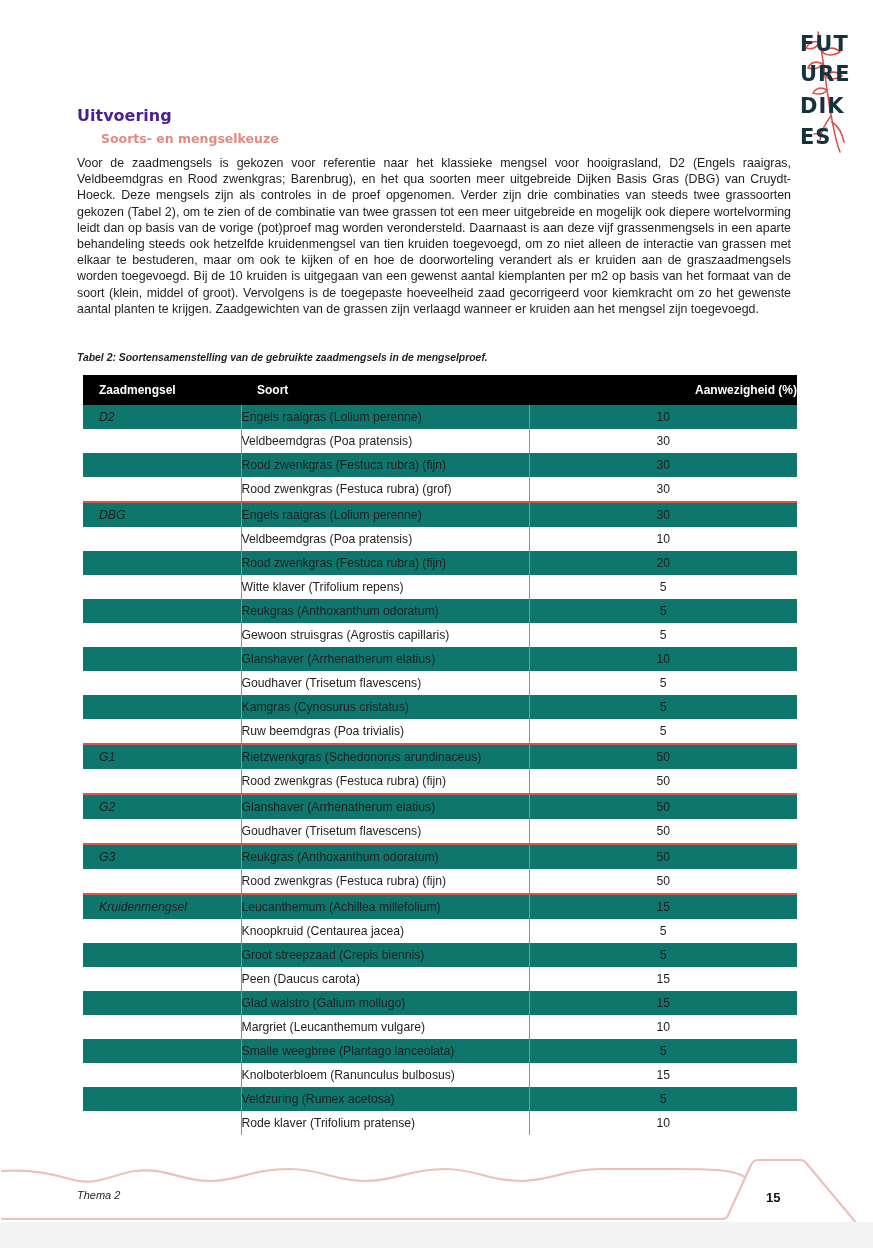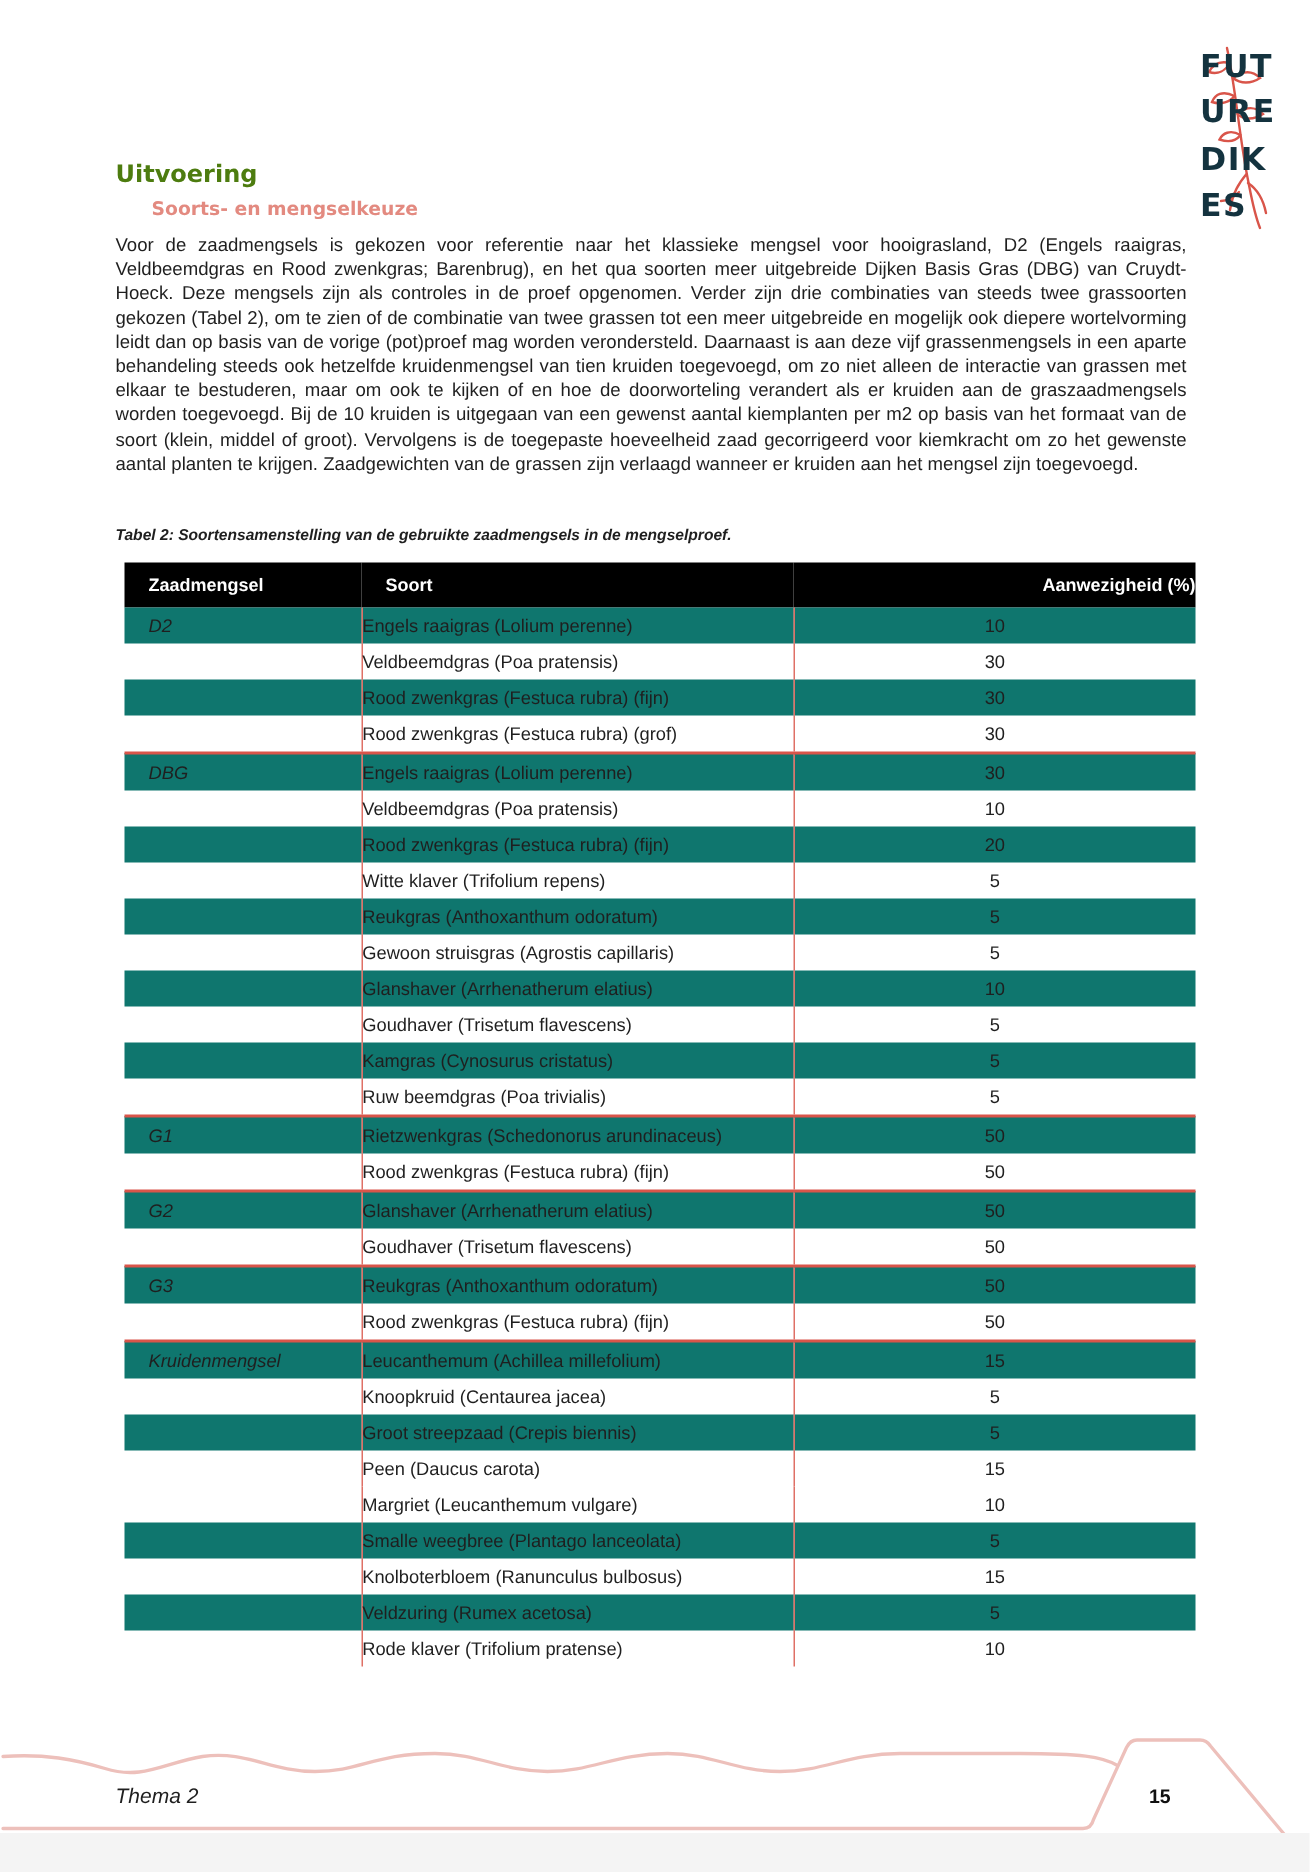--- a/index.html
+++ b/index.html
@@ -10,7 +10,7 @@
   .logo svg { position:absolute; left:0; top:0; }
   .logo .word { position:absolute; left:4px; font-family:"DejaVu Sans", sans-serif; font-weight:bold;
                 font-size:21px; letter-spacing:1px; color:#14333f; line-height:21px; }
-  h1.section { position:absolute; left:77px; top:106px; margin:0; font-size:16px; font-weight:bold; color:#4d7c0f;
+  h1.section { position:absolute; left:77px; top:106px; margin:0; font-size:16px; font-weight:bold; color:#4c1d95;
                font-family:"DejaVu Sans", sans-serif; }
   h2.subsection { position:absolute; left:101px; top:131px; margin:0; font-size:12.5px; font-weight:bold; color:#e38a80;
                   font-family:"DejaVu Sans", sans-serif; }

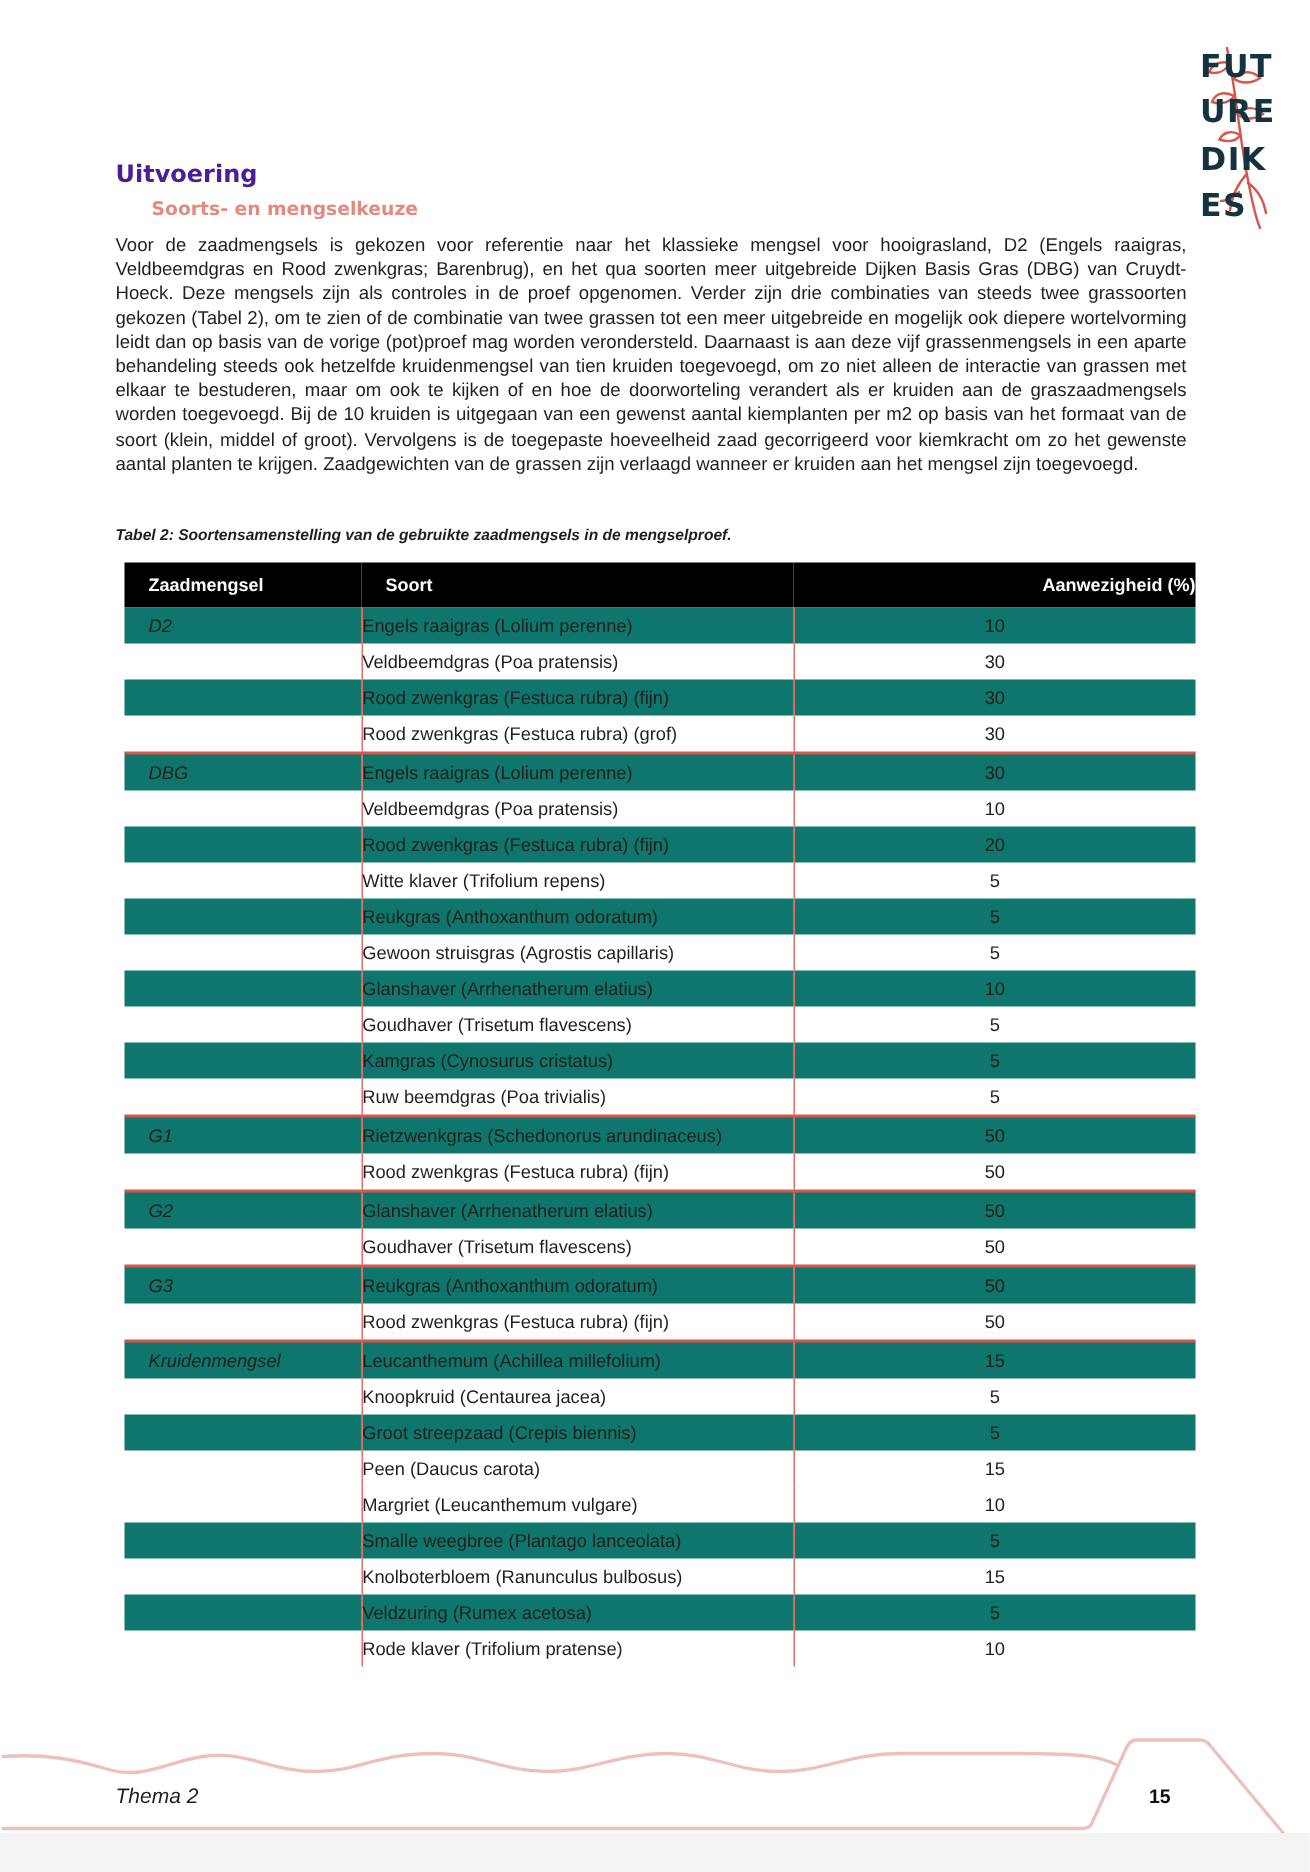--- a/index.html
+++ b/index.html
@@ -191,6 +191,11 @@
         <td class="c2">Peen (Daucus carota)</td>
         <td class="c3">15</td>
       </tr>
+      <tr class="shade">
+        <td class="c1"></td>
+        <td class="c2">Glad walstro (Galium mollugo)</td>
+        <td class="c3">15</td>
+      </tr>
       <tr>
         <td class="c1"></td>
         <td class="c2">Margriet (Leucanthemum vulgare)</td>

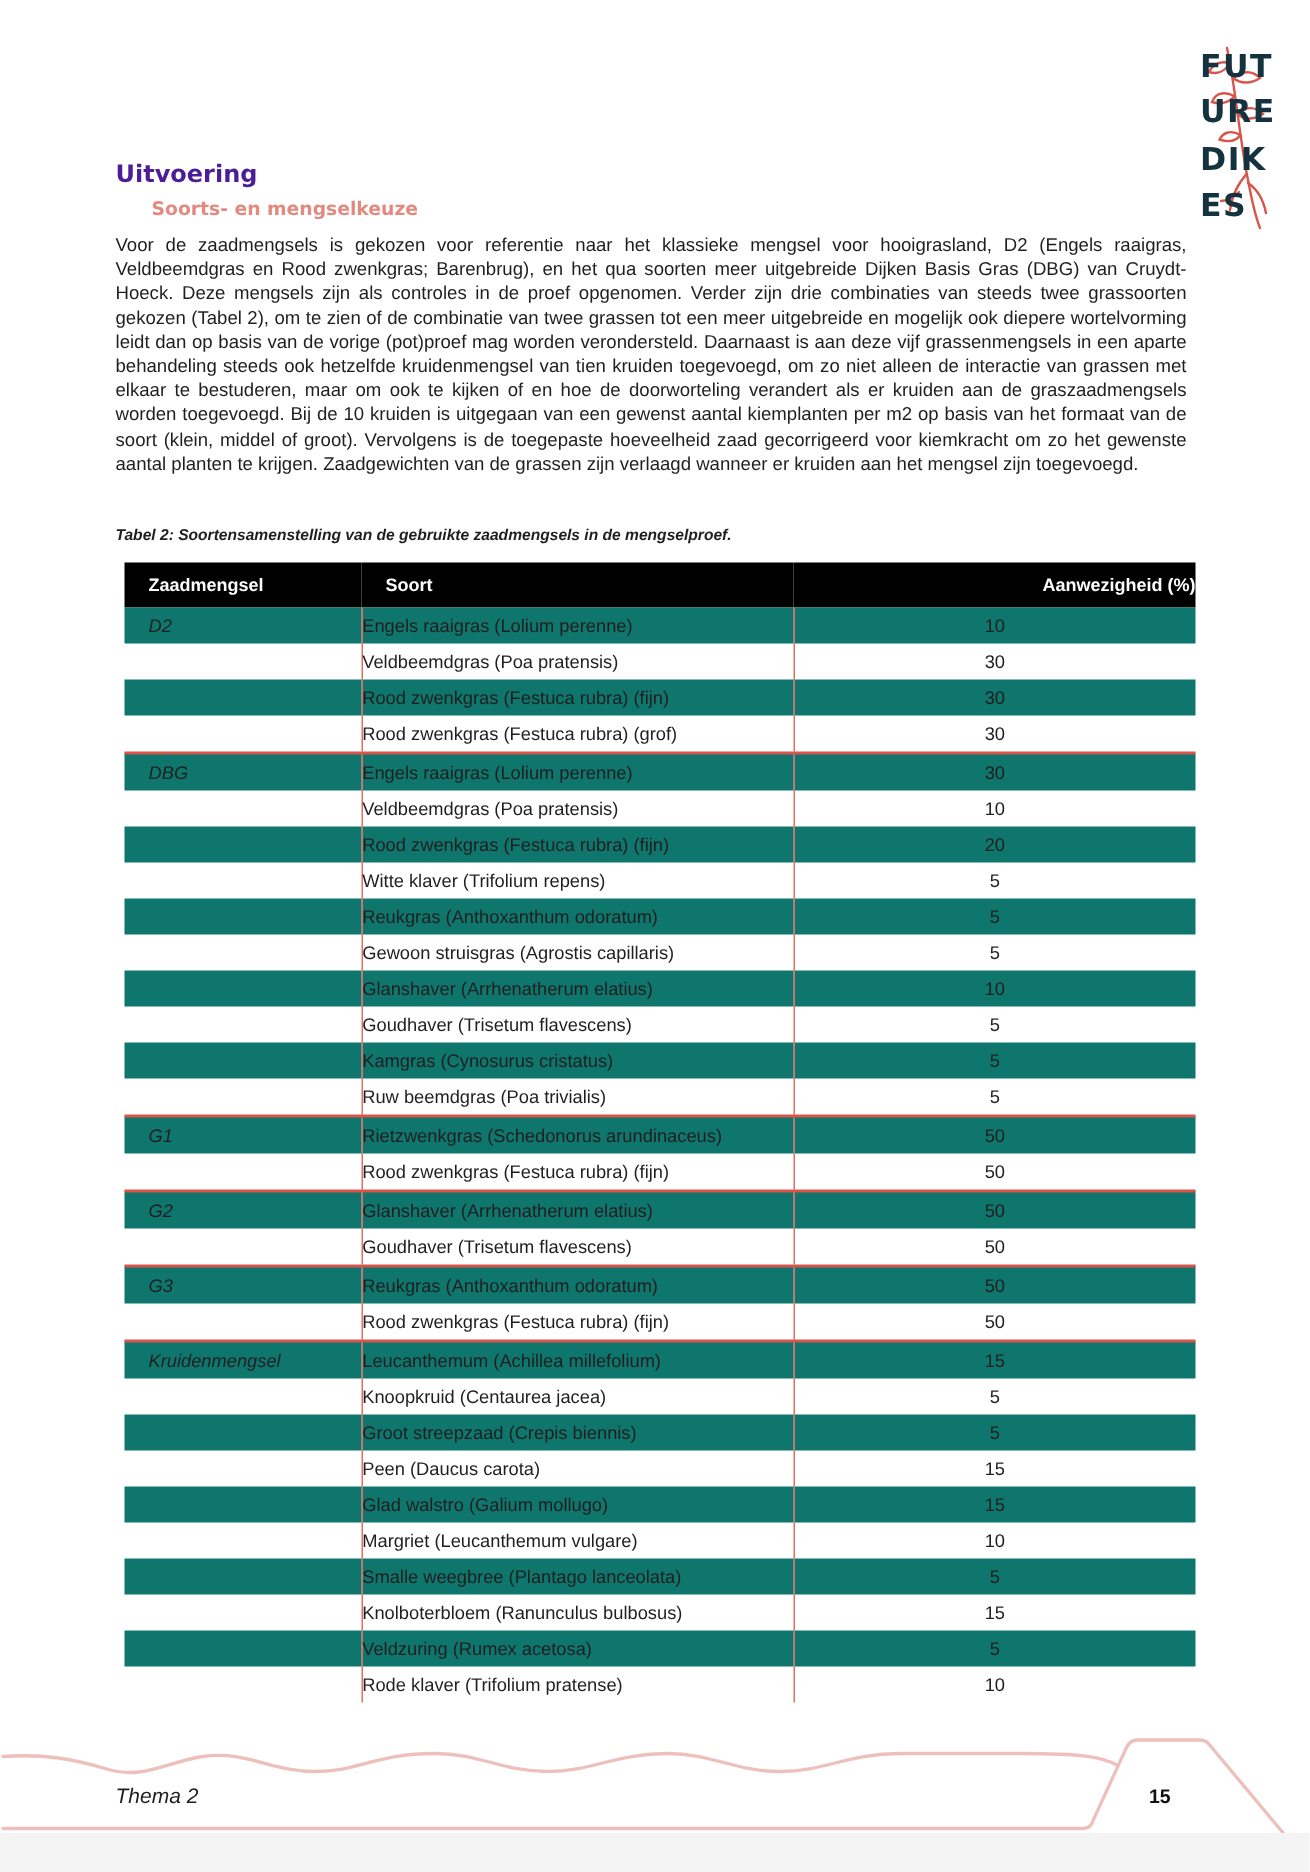--- a/index.html
+++ b/index.html
@@ -29,7 +29,7 @@
   table.grid tr.shade td { background:#0f766e; }
   table.grid tr.group-start td { border-top:2px solid #d9554a; }
   .footer-deco { position:absolute; left:0; top:1155px; }
-  .footer-theme { position:absolute; left:77px; top:1189px; font-size:14px; font-style:italic; color:#1f1f1f;text-align:center; }
+  .footer-theme { position:absolute; left:77px; top:1189px; font-size:11px; font-style:italic; color:#1f1f1f;text-align:center; }
   .footer-page { position:absolute; left:766px; top:1190px; font-size:13px; font-weight:bold; color:#111; }
 </style>
 </head>

